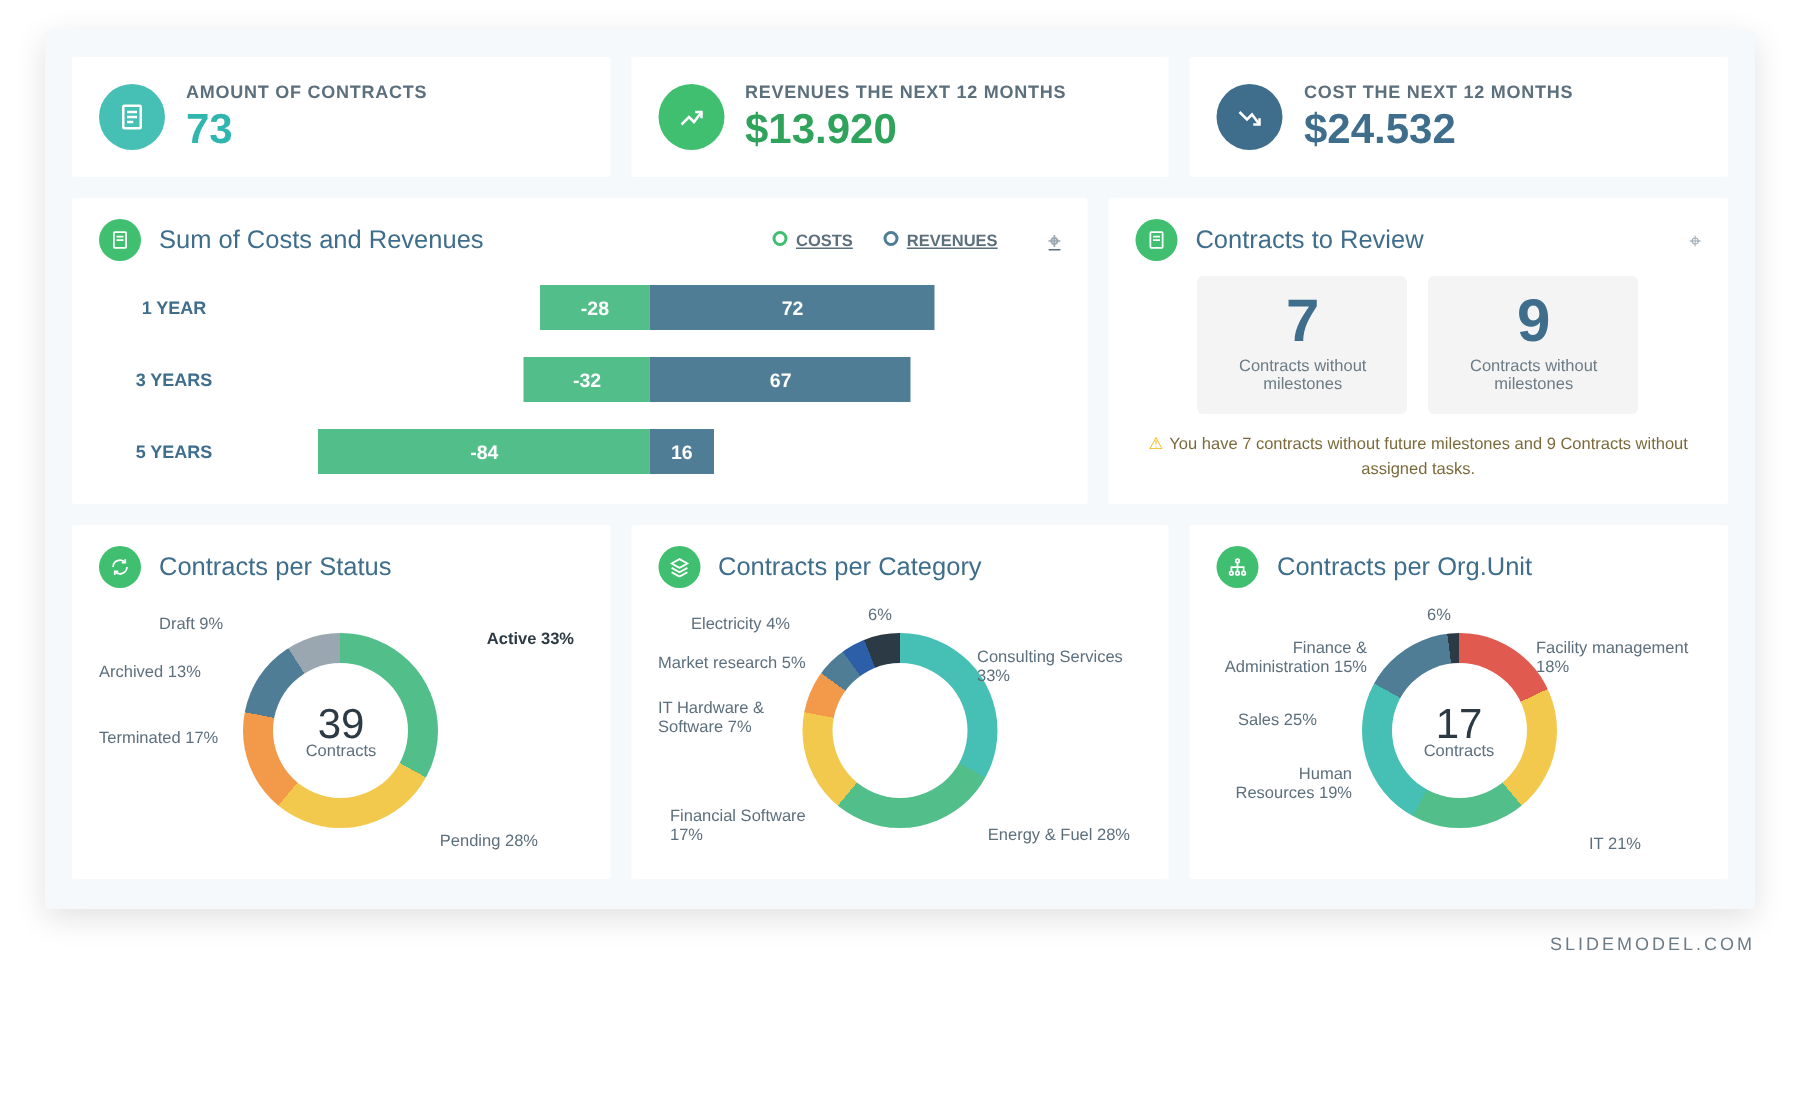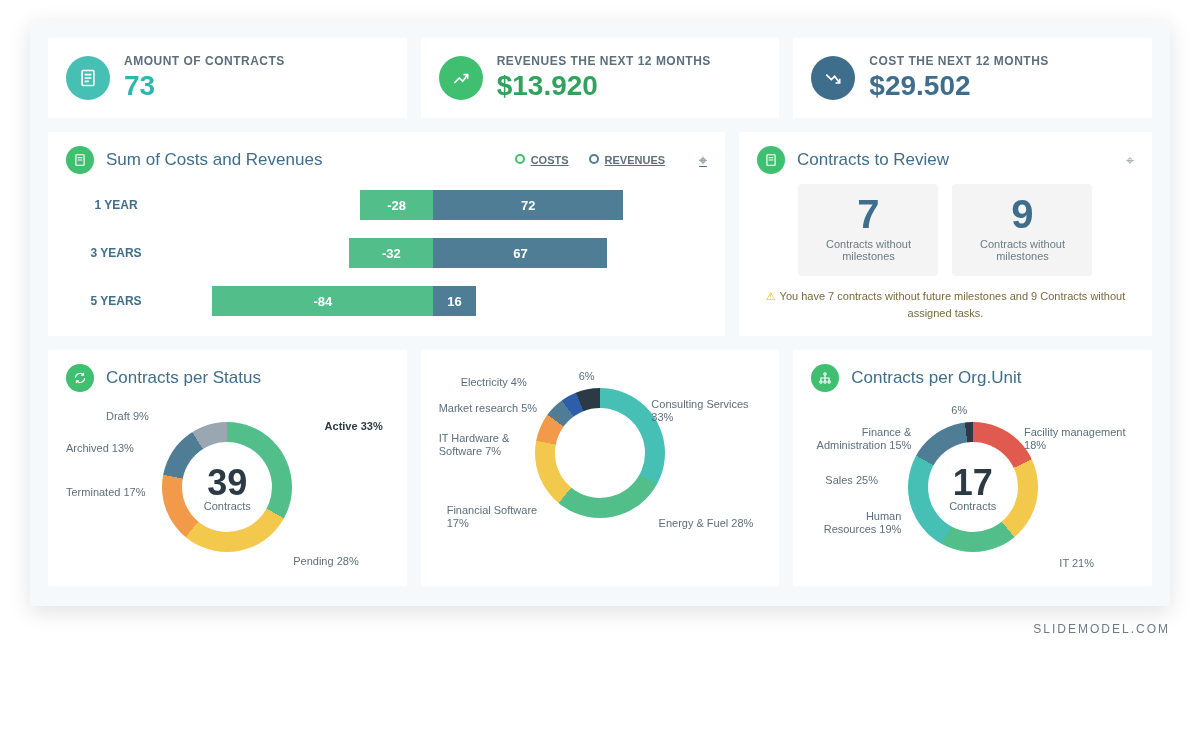--- a/index.html
+++ b/index.html
@@ -131,7 +131,7 @@
       </div>
       <div>
         <div class="title">COST THE NEXT 12  MONTHS</div>
-        <div class="value slate">$29.502</div>
+        <div class="value slate">$24.532</div>
       </div>
     </div>
   </div>

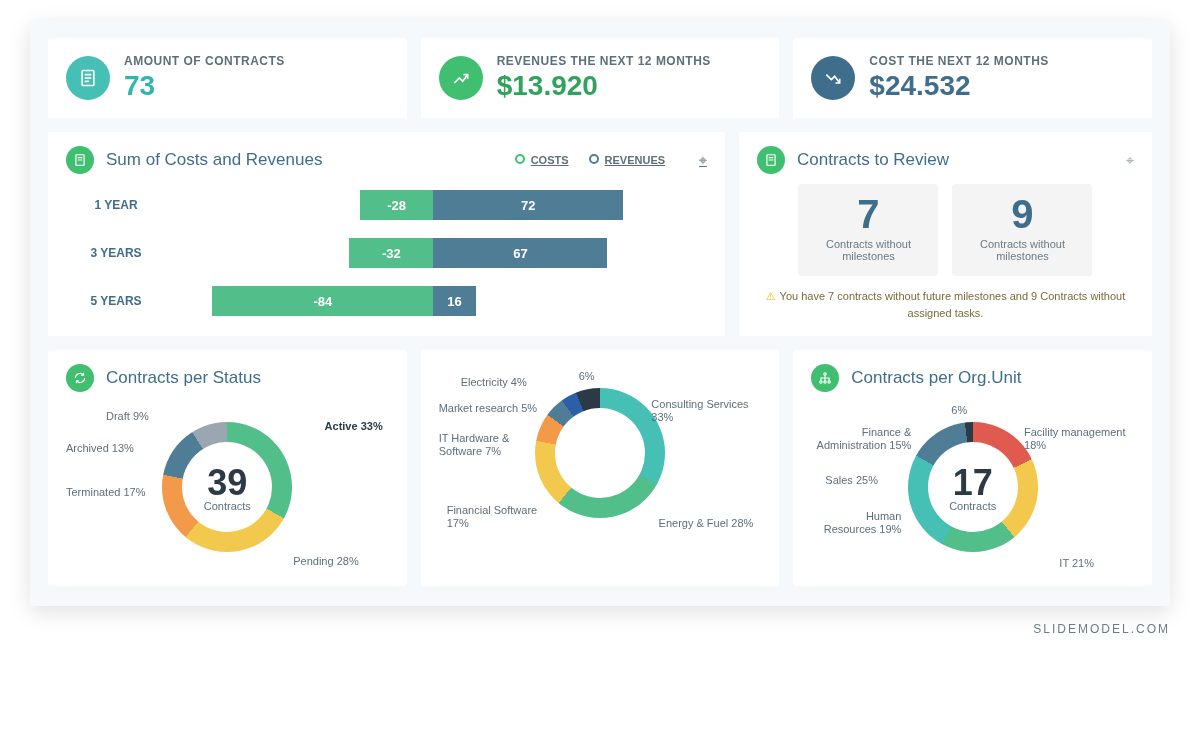--- a/index.html
+++ b/index.html
@@ -246,6 +246,14 @@
     </div>
 
     <div class="card">
+      <div class="section-head">
+        <div class="ic bg-green">
+          <svg width="14" height="14" viewBox="0 0 24 24" fill="none" stroke="#fff" stroke-width="2">
+              <path d="M12 3l9 5-9 5-9-5 9-5zM3 13l9 5 9-5M3 18l9 5 9-5"></path>
+            </svg>
+        </div>
+        <div class="section-title">Contracts per Category</div>
+      </div>
       <div class="donut-wrap">
         <div class="donut" style="background:conic-gradient(#46bfb5 0 33%,#52bf8a 33% 61%,#f2c94c 61% 78%,#f2994a 78% 85%,#4f7d96 85% 90%,#2d5fa8 90% 94%,#2b3a44 94% 100%)">
         </div>

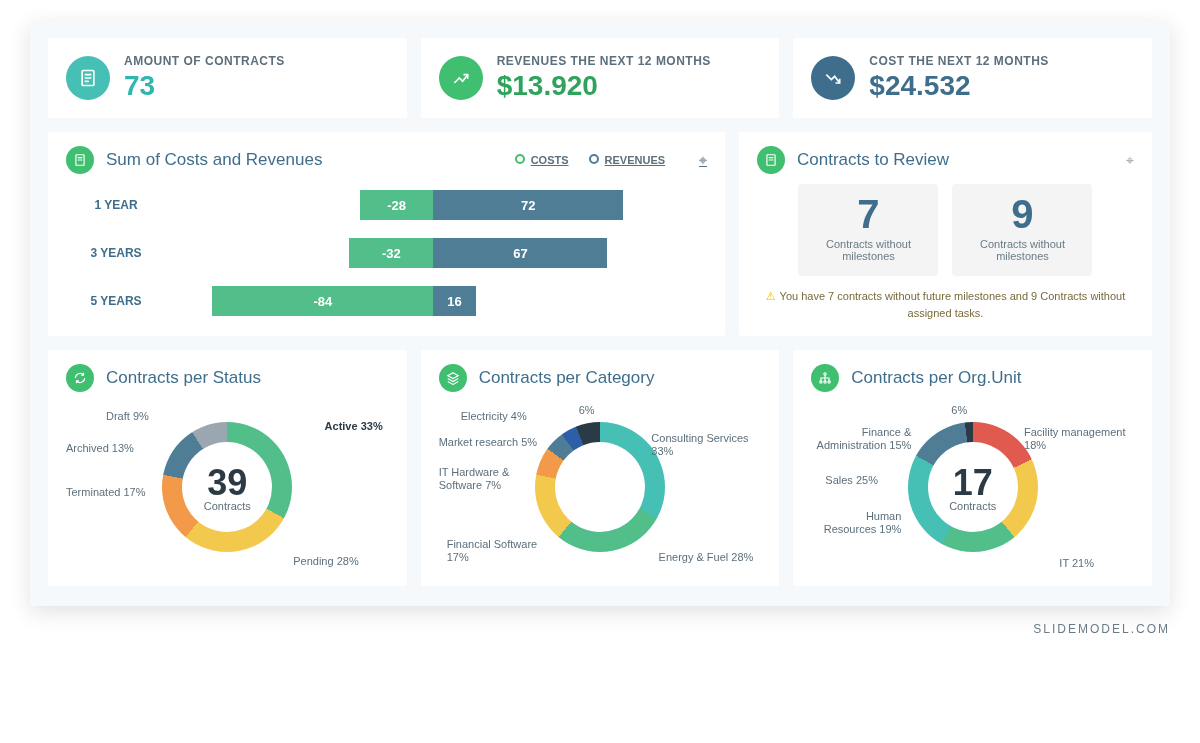--- a/index.html
+++ b/index.html
@@ -77,7 +77,7 @@
   .donut { width:130px; height:130px; border-radius:50%; position:relative; flex:0 0 130px;}
   .donut::after{ content:""; position:absolute; inset:20px; background:#fff; border-radius:50%; }
   .donut-center { position:absolute; inset:0; display:flex; flex-direction:column; align-items:center; justify-content:center; z-index:2;}
-  .donut-center .big { font-size:36px; font-weight:700; color:#2b3a44;}
+  .donut-center .big { font-size:28px; font-weight:400; color:#2b3a44;}
   .donut-center .small { font-size:11px; color:#5c6f7c; margin-top:-4px;}
   .labels { position:absolute; inset:0; font-size:11px; color:#5c6f7c; }
   .labels span { position:absolute; max-width:110px; line-height:1.2; }

